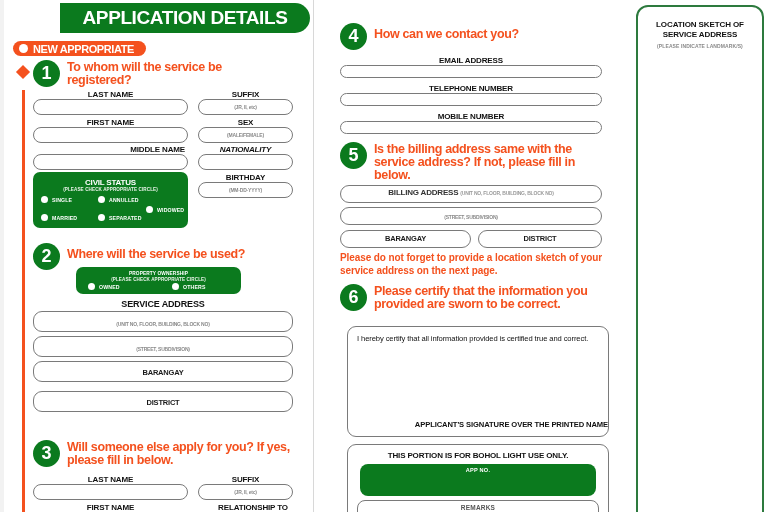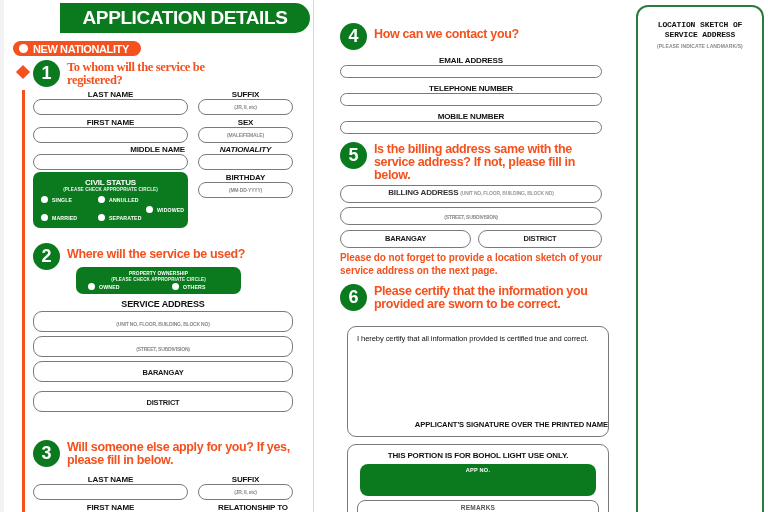--- a/index.html
+++ b/index.html
@@ -296,7 +296,6 @@
     color: #111;
     line-height: 1.3;
     letter-spacing: -0.1px;
-    font-family: Liberation Mono, monospace;
   }
   .sketch-sub {
     position: absolute;

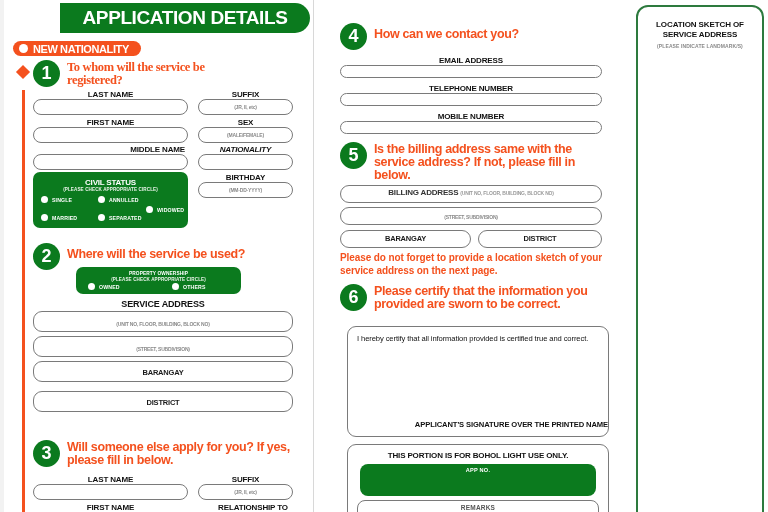--- a/index.html
+++ b/index.html
@@ -328,7 +328,7 @@
 
     <div class="new-app-pill">
       <span class="dot"></span>
-      <span class="label">NEW NATIONALITY</span>
+      <span class="label">NEW APPROPRIATE</span>
     </div>
 
     <div class="orange-diamond"></div>

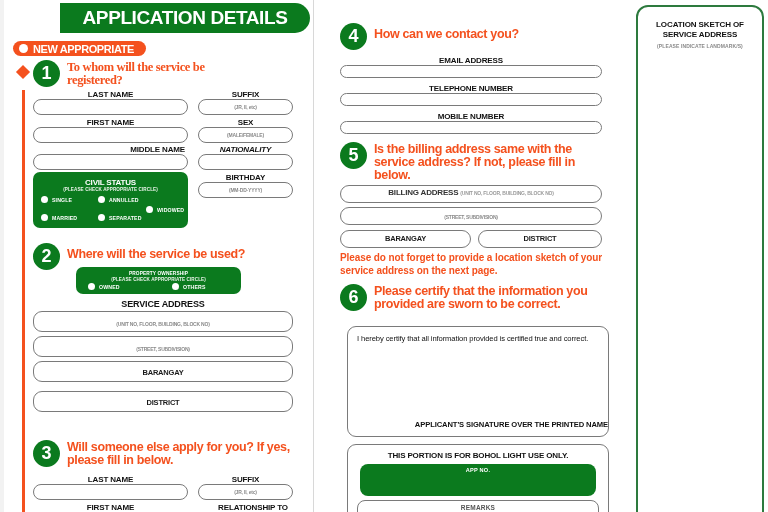--- a/index.html
+++ b/index.html
@@ -336,7 +336,7 @@
 
     <div class="sec-head" style="left:33px; top:60px; width:245px;">
       <div class="sec-num">1</div>
-      <div class="sec-title" style="width:175px;font-family:Liberation Serif, serif;">To whom will the service be registered?</div>
+      <div class="sec-title" style="width:175px;">To whom will the service be registered?</div>
     </div>
 
     <div class="cap" style="left:33px; top:90px; width:155px;">LAST NAME</div>

